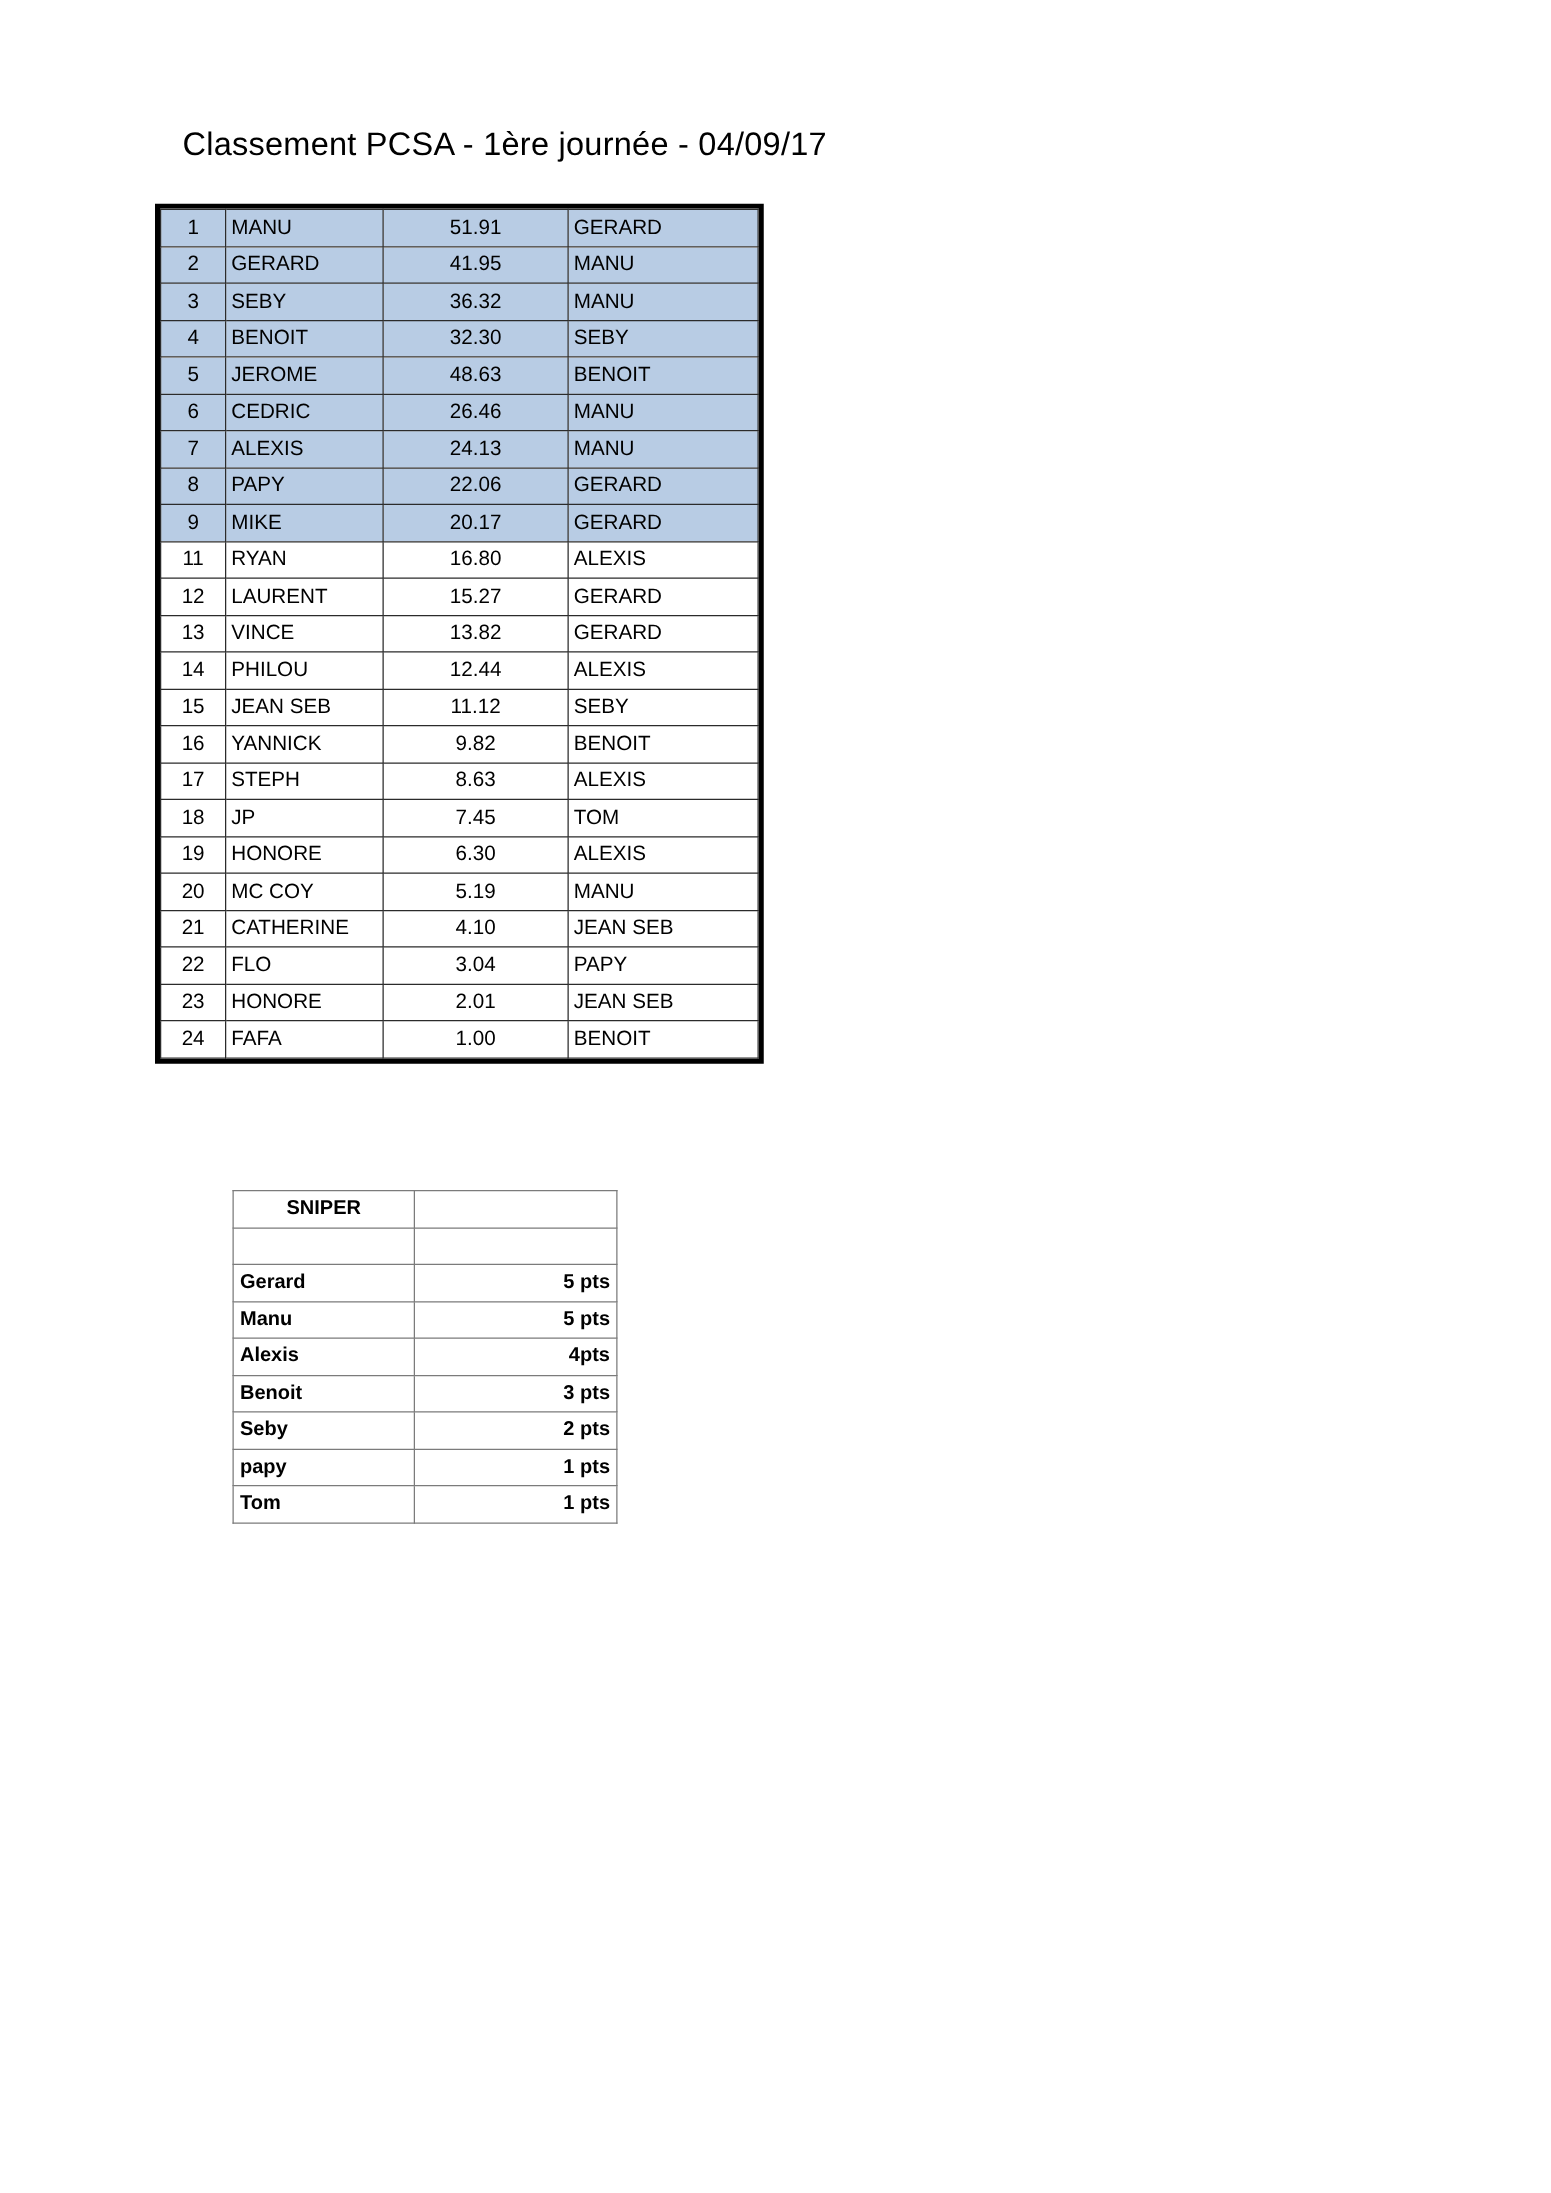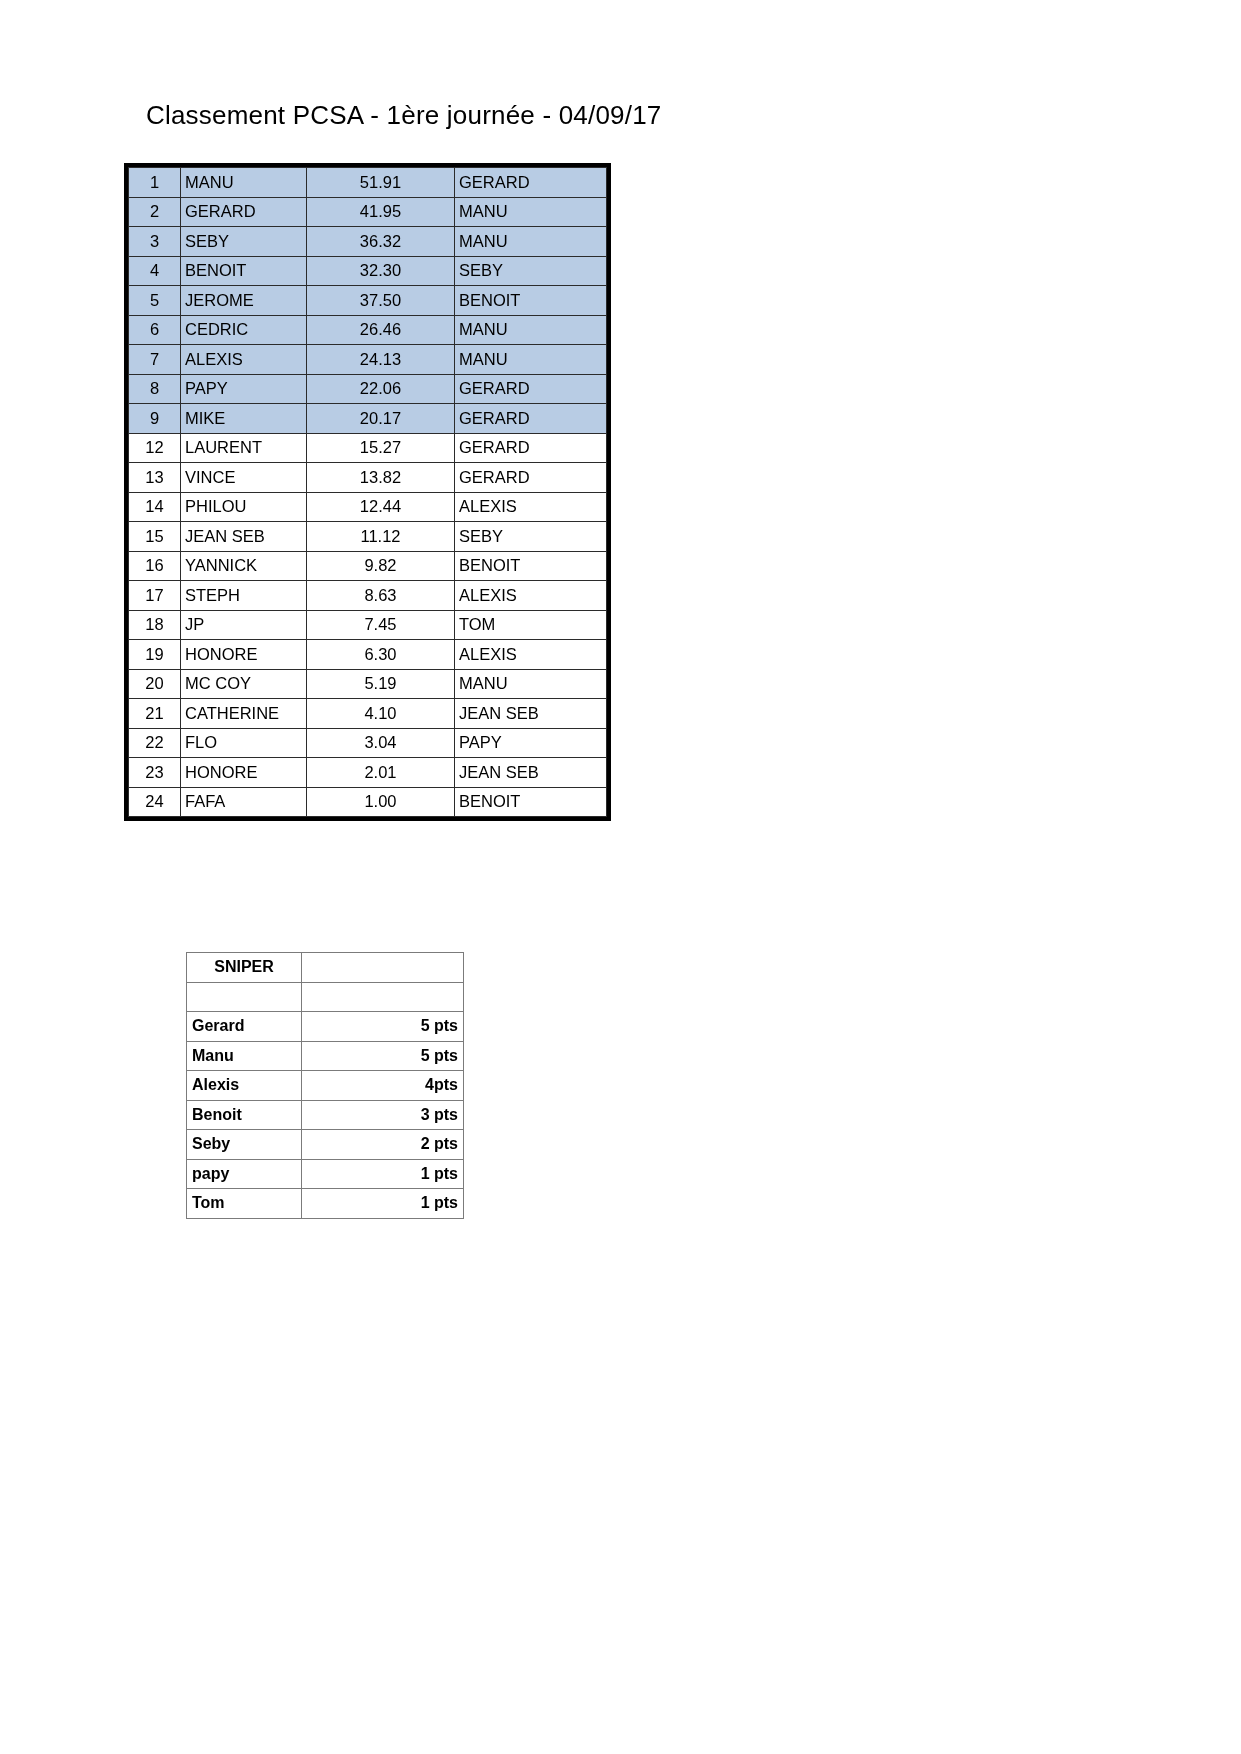--- a/index.html
+++ b/index.html
@@ -131,7 +131,7 @@
           <tr class="shaded">
             <td class="c-rank">5</td>
             <td class="c-name">JEROME</td>
-            <td class="c-score">37.50</td>
+            <td class="c-score">48.63</td>
             <td class="c-sniper">BENOIT</td>
           </tr>
           <tr class="shaded">

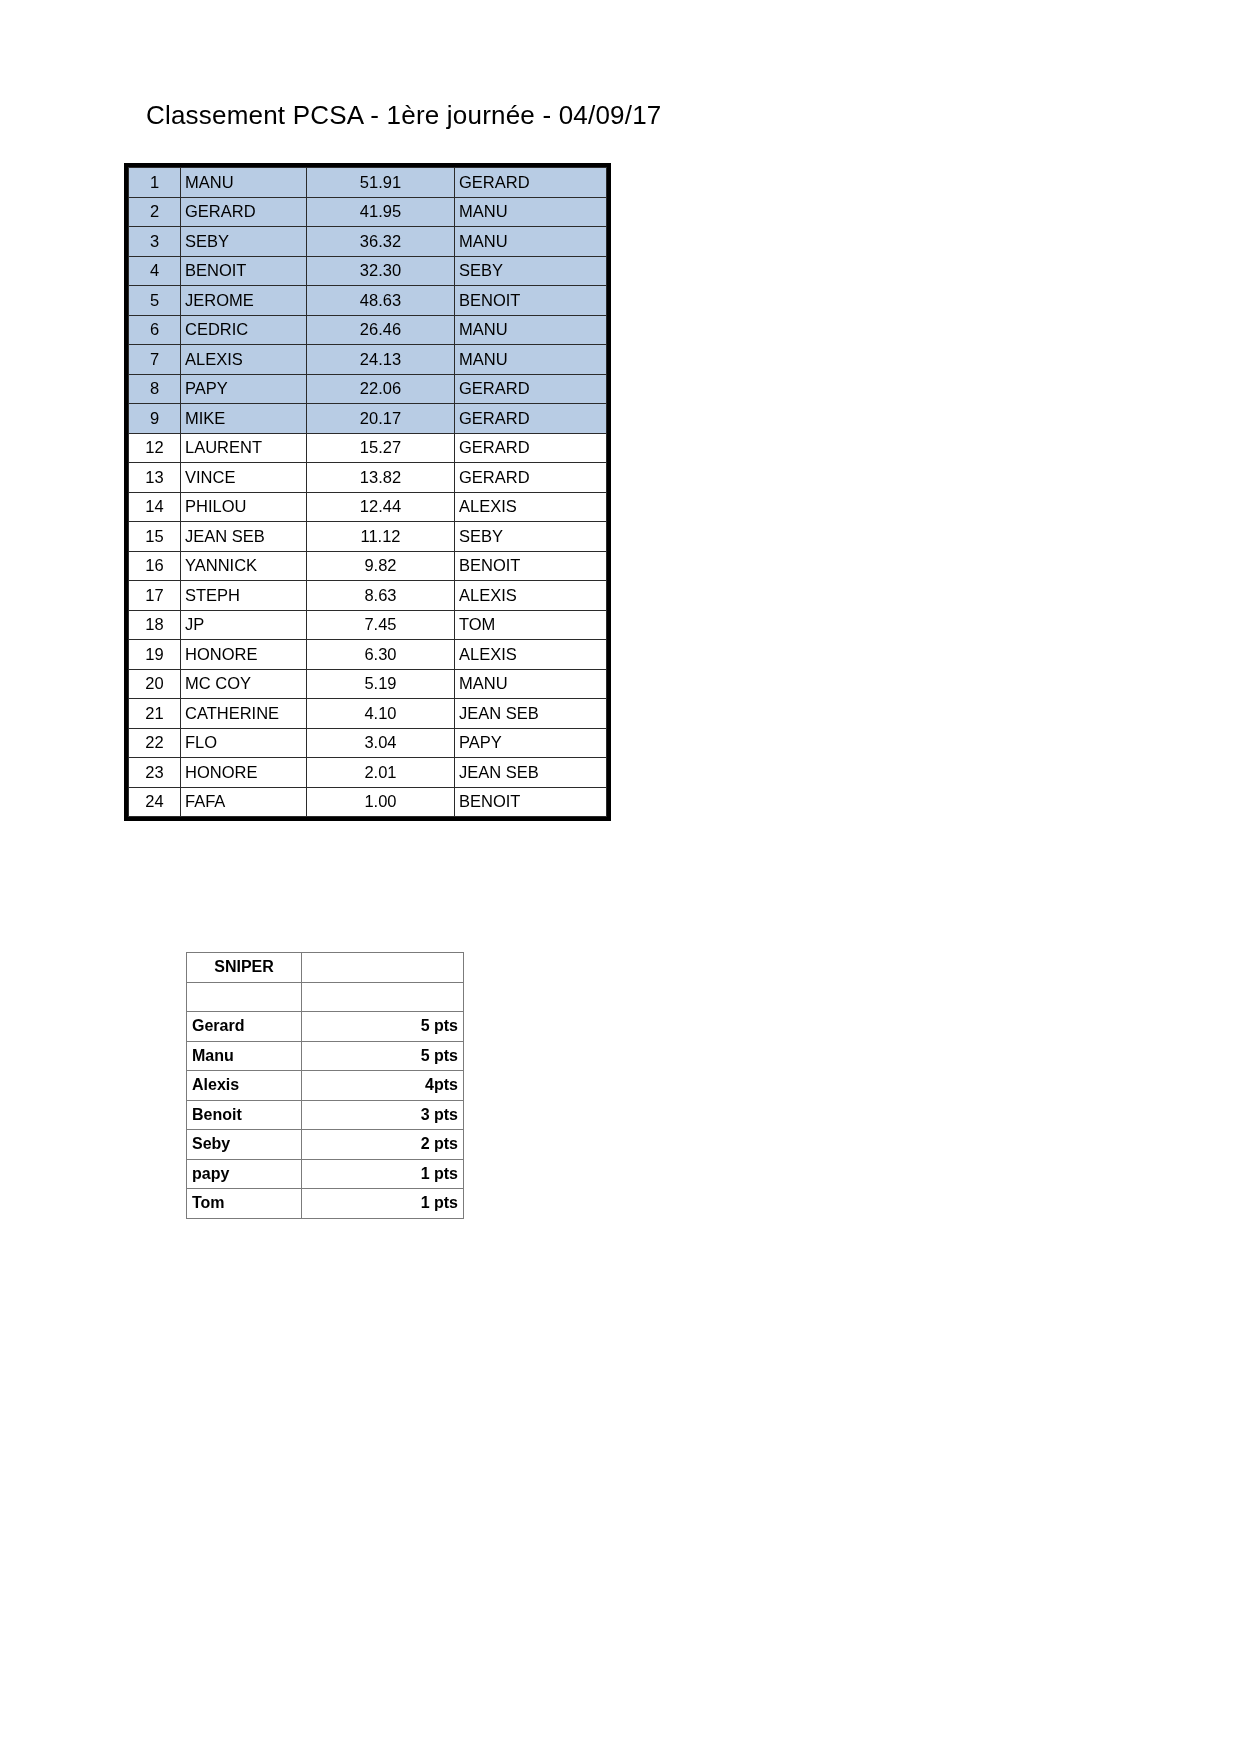--- a/index.html
+++ b/index.html
@@ -159,6 +159,12 @@
             <td class="c-sniper">GERARD</td>
           </tr>
           <tr>
+            <td class="c-rank">11</td>
+            <td class="c-name">RYAN</td>
+            <td class="c-score">16.80</td>
+            <td class="c-sniper">ALEXIS</td>
+          </tr>
+          <tr>
             <td class="c-rank">12</td>
             <td class="c-name">LAURENT</td>
             <td class="c-score">15.27</td>

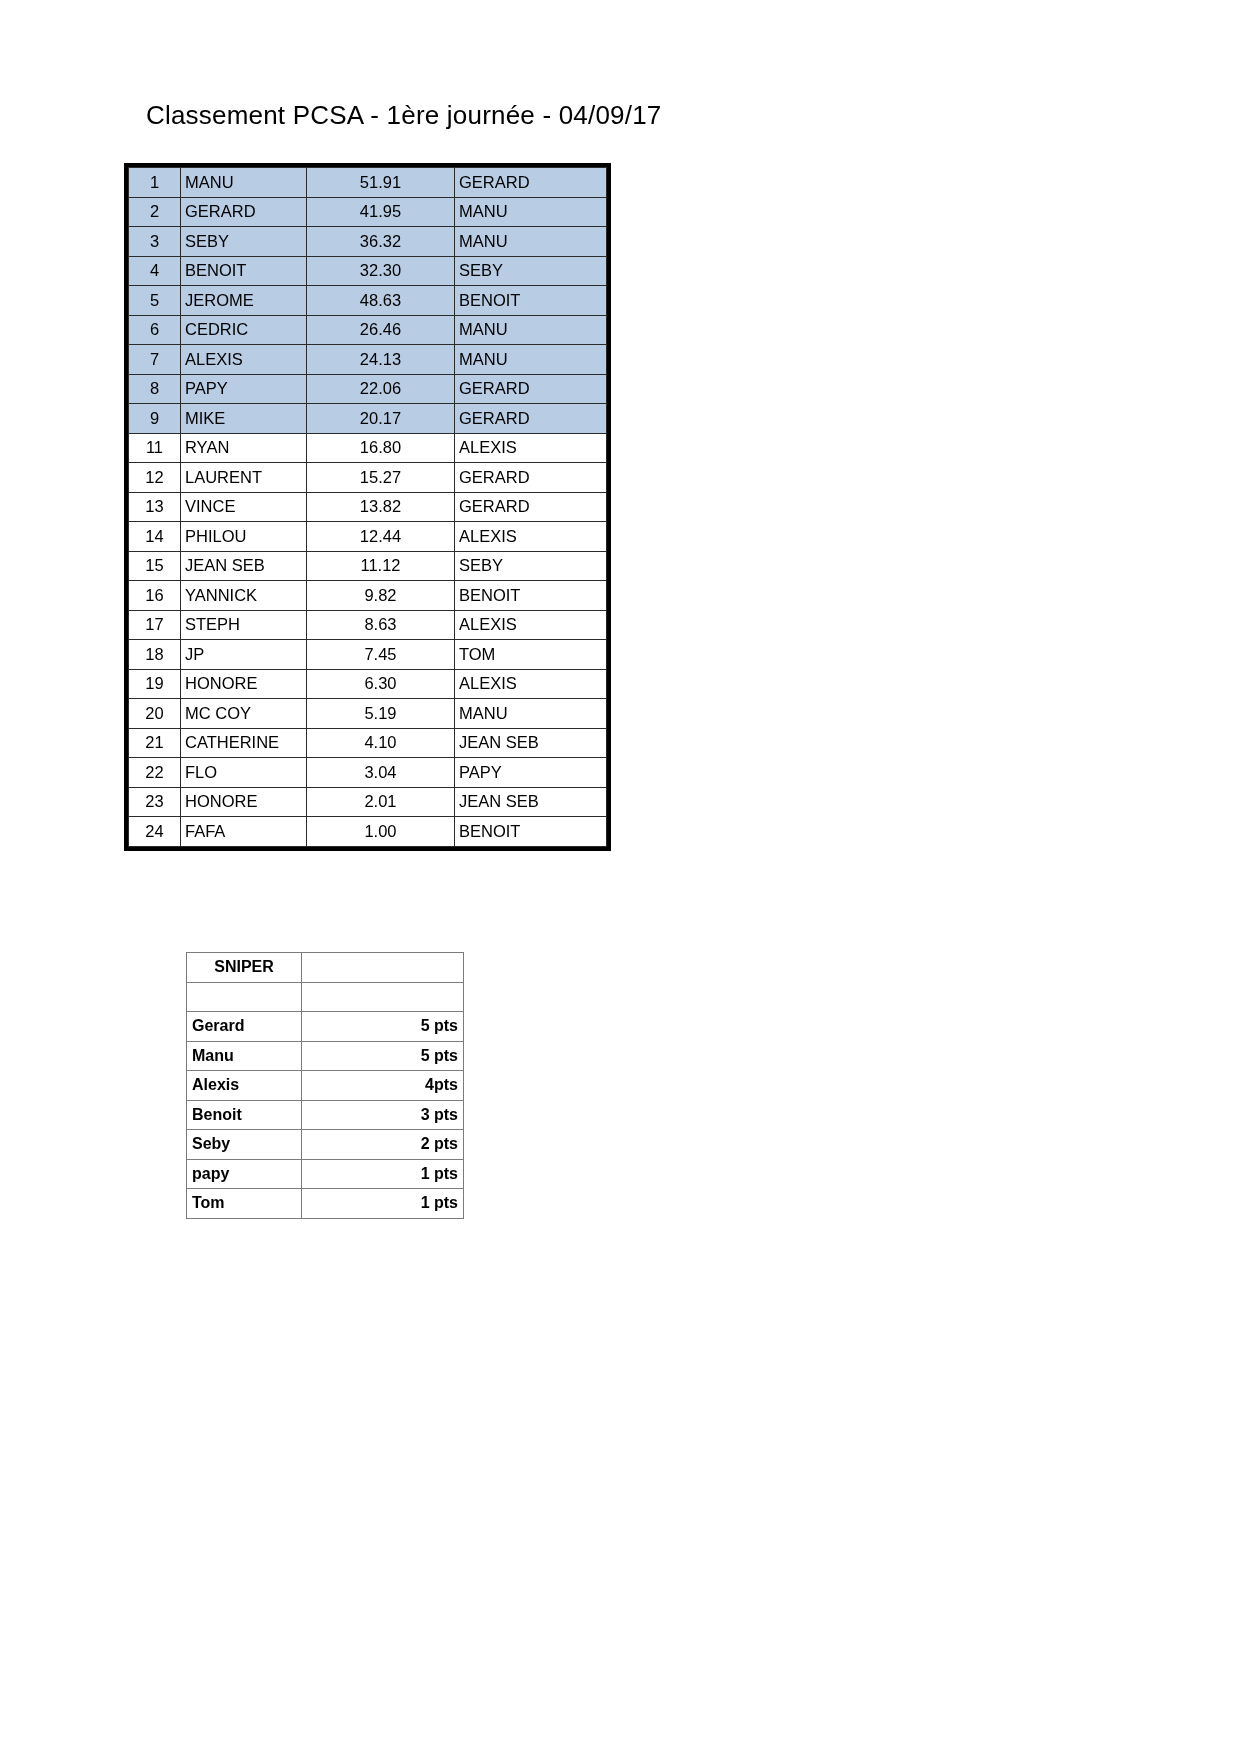--- a/index.html
+++ b/index.html
@@ -89,7 +89,7 @@
     vertical-align: middle;
     white-space: nowrap;
   }
-  td.s-name  { width: 115px; text-align: left; }
+  td.s-name  { width: 145px; text-align: left; }
   td.s-pts   { width: 162px; text-align: right; }
   td.s-title { text-align: center; }
   table.sniper tr.blank td { }

